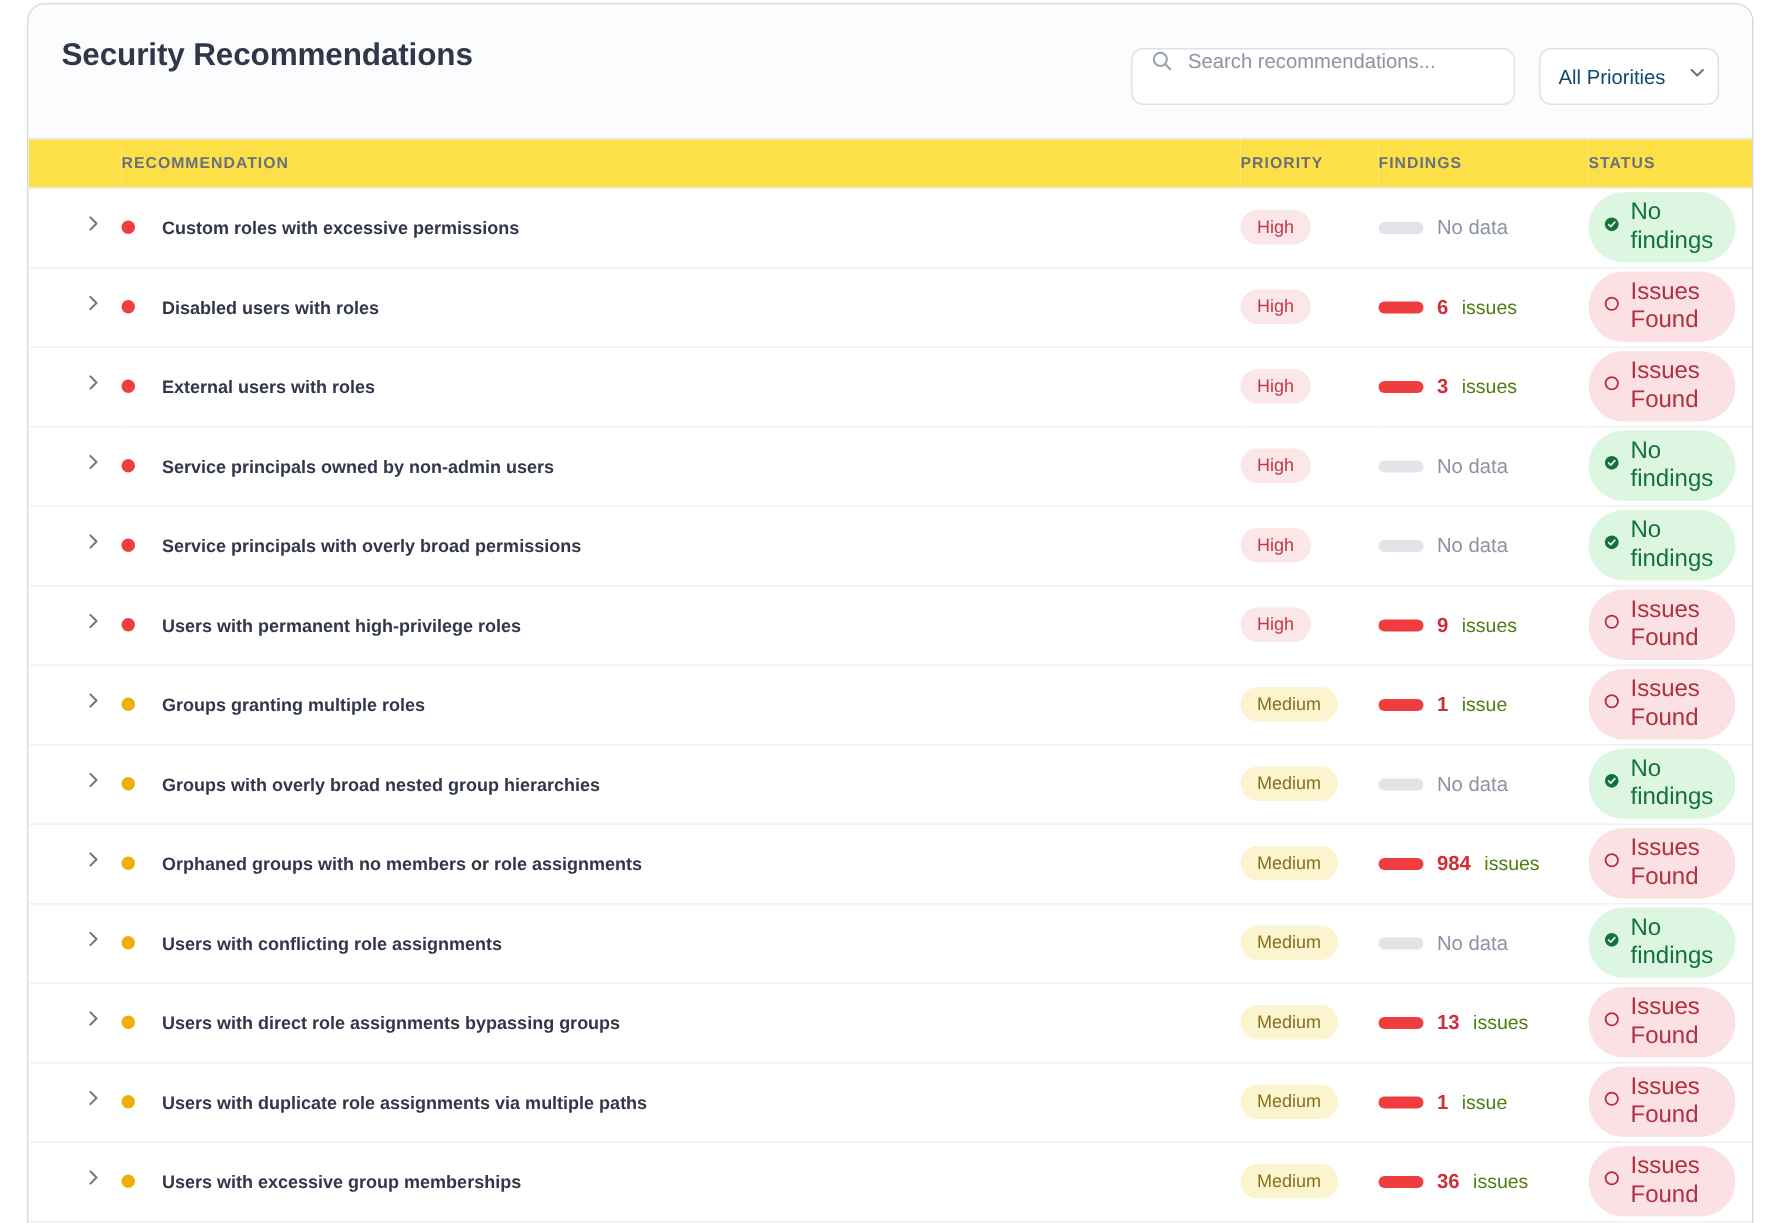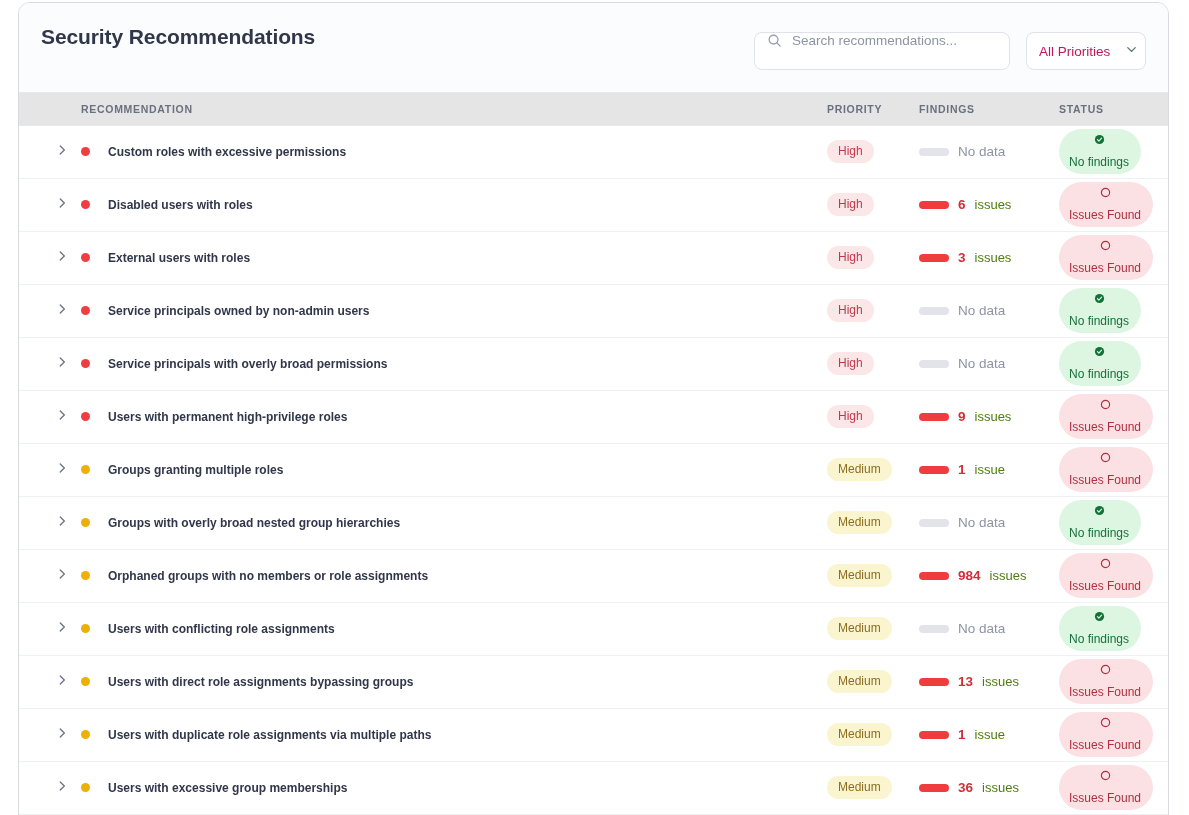--- a/index.html
+++ b/index.html
@@ -100,7 +100,7 @@
 
   .priority-filter-label {
     font-size: 13.5px;
-    color: #be185d;
+    color: #0c4a6e;
     white-space: nowrap;
   }
 

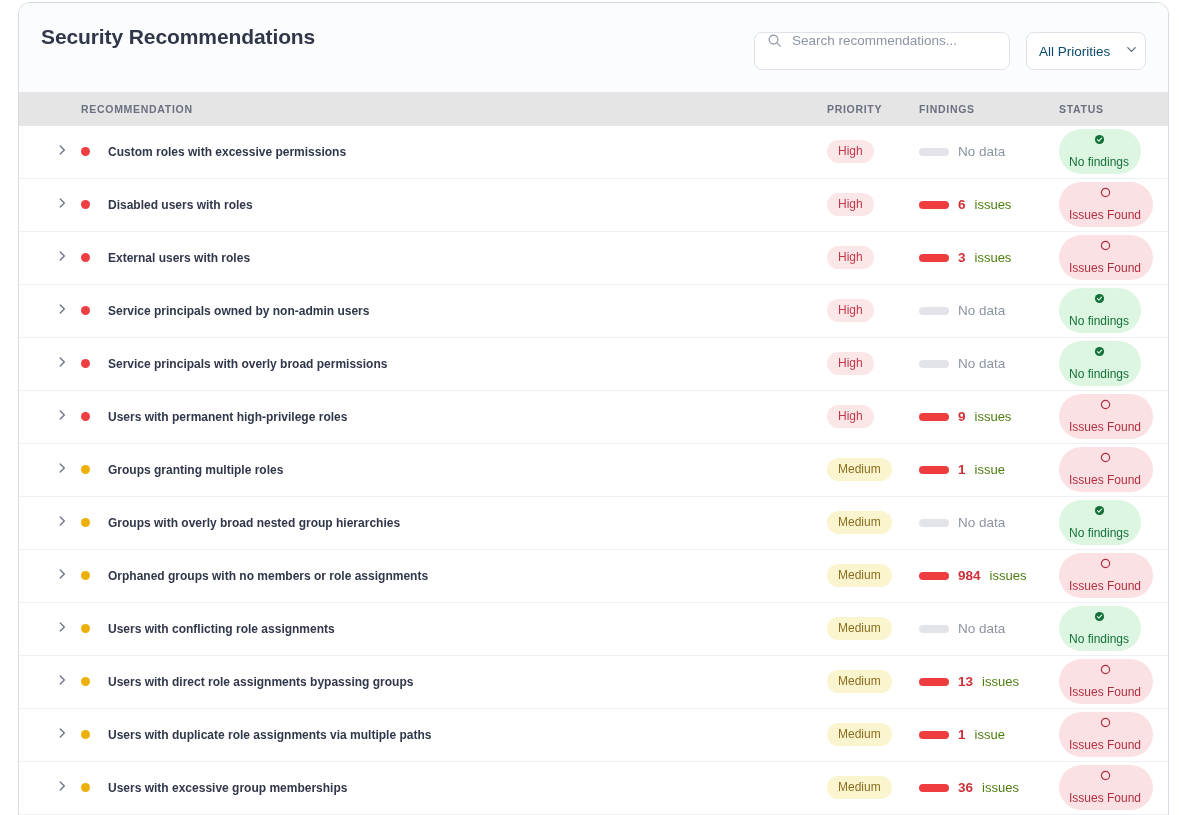--- a/index.html
+++ b/index.html
@@ -109,7 +109,7 @@
   
   table { width: 100%; border-collapse: collapse; table-layout: fixed; }
 
-  thead tr { background: #e5e5e5; height: 32px; }
+  thead tr { background: #fde047; height: 32px; }
 
   thead th {
     font-size: 10.5px;

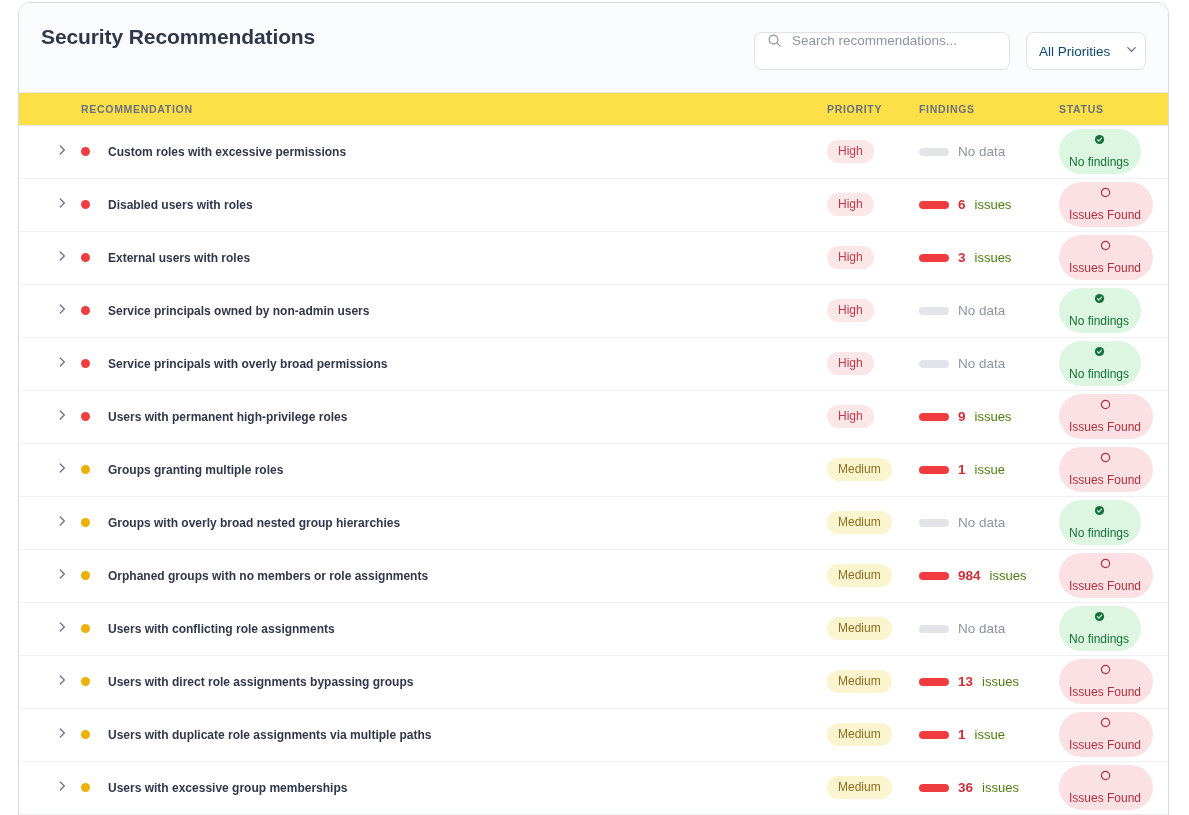--- a/index.html
+++ b/index.html
@@ -188,10 +188,9 @@
     gap: 7px;
     padding: 5px 12px 5px 10px;
     border-radius: 999px;
-    font-size: 12px;
+    font-size: 16px;
     line-height: 1.15;
     max-width: 98px;
-    flex-direction: column;
   }
   .status-ok     { background: #ddf6e1; color: #15713a; }
   .status-issues { background: #fbe1e3; color: #b03040; }

